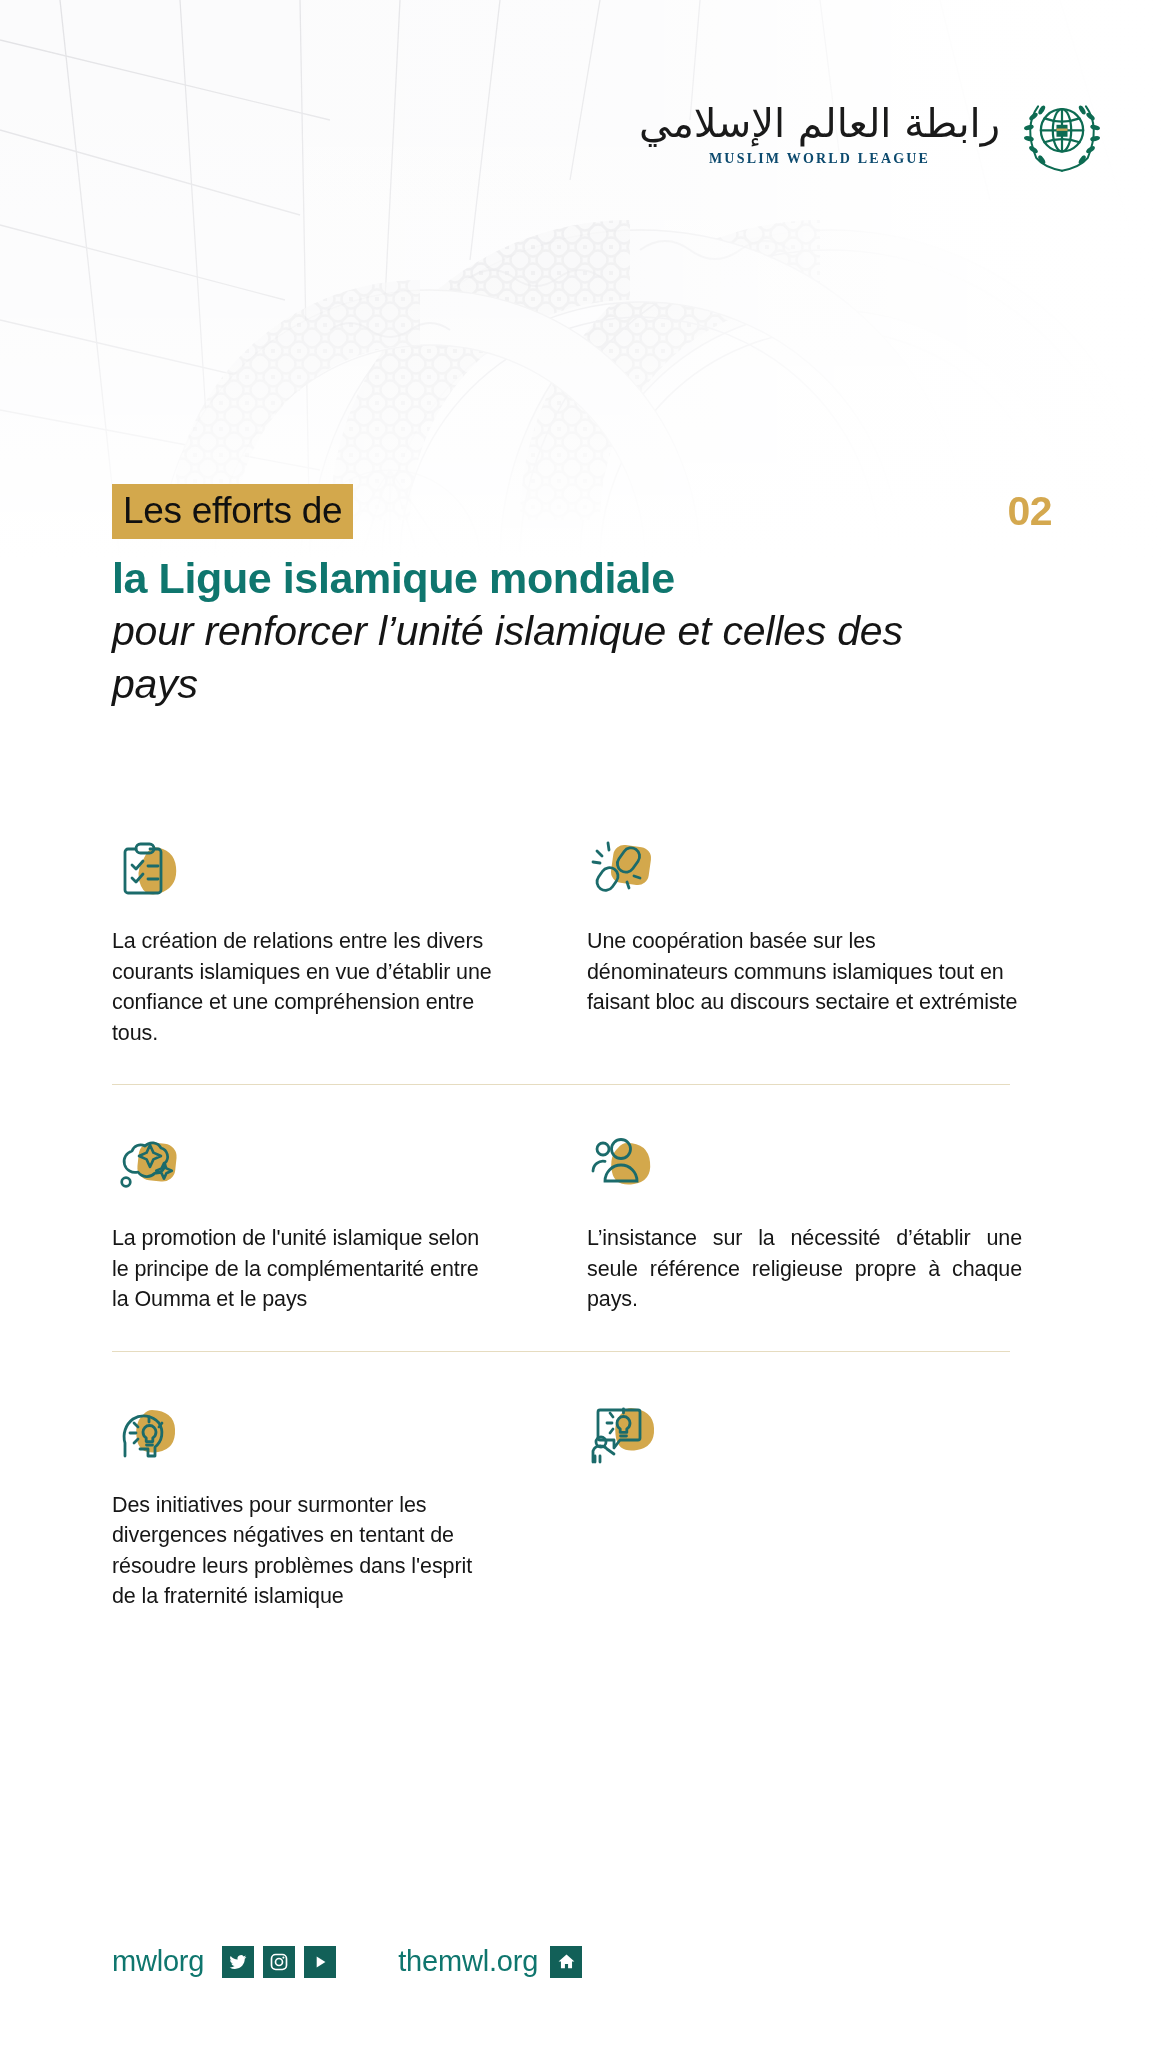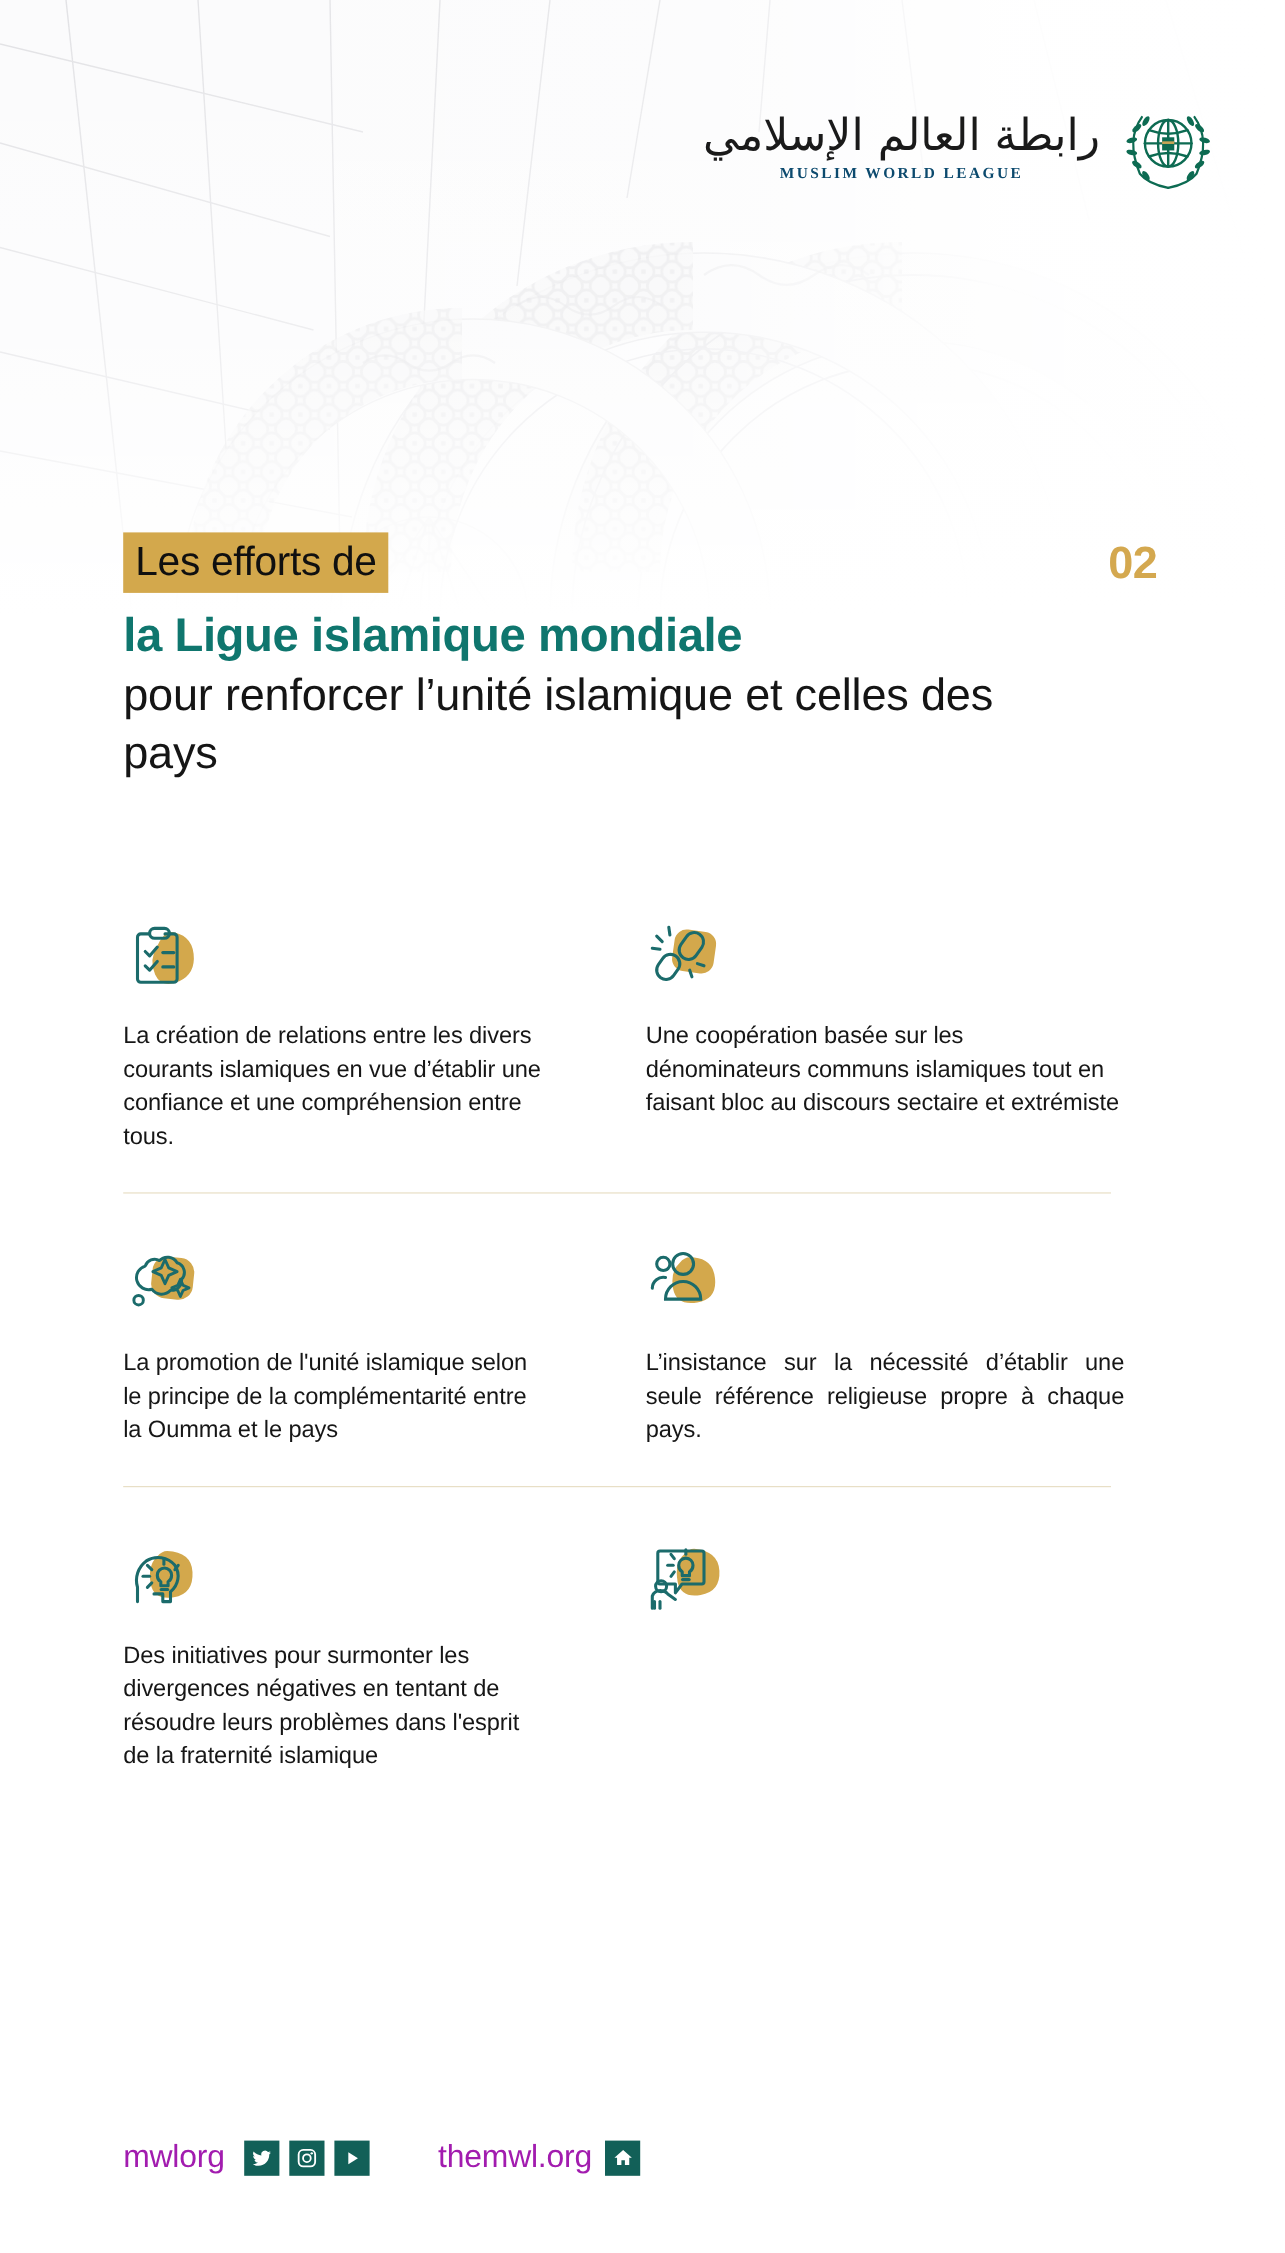--- a/index.html
+++ b/index.html
@@ -114,6 +114,7 @@
     margin-top: 4px;
     letter-spacing: -0.2px;
     max-width: 880px;
+    font-style: italic;
   }
 
   

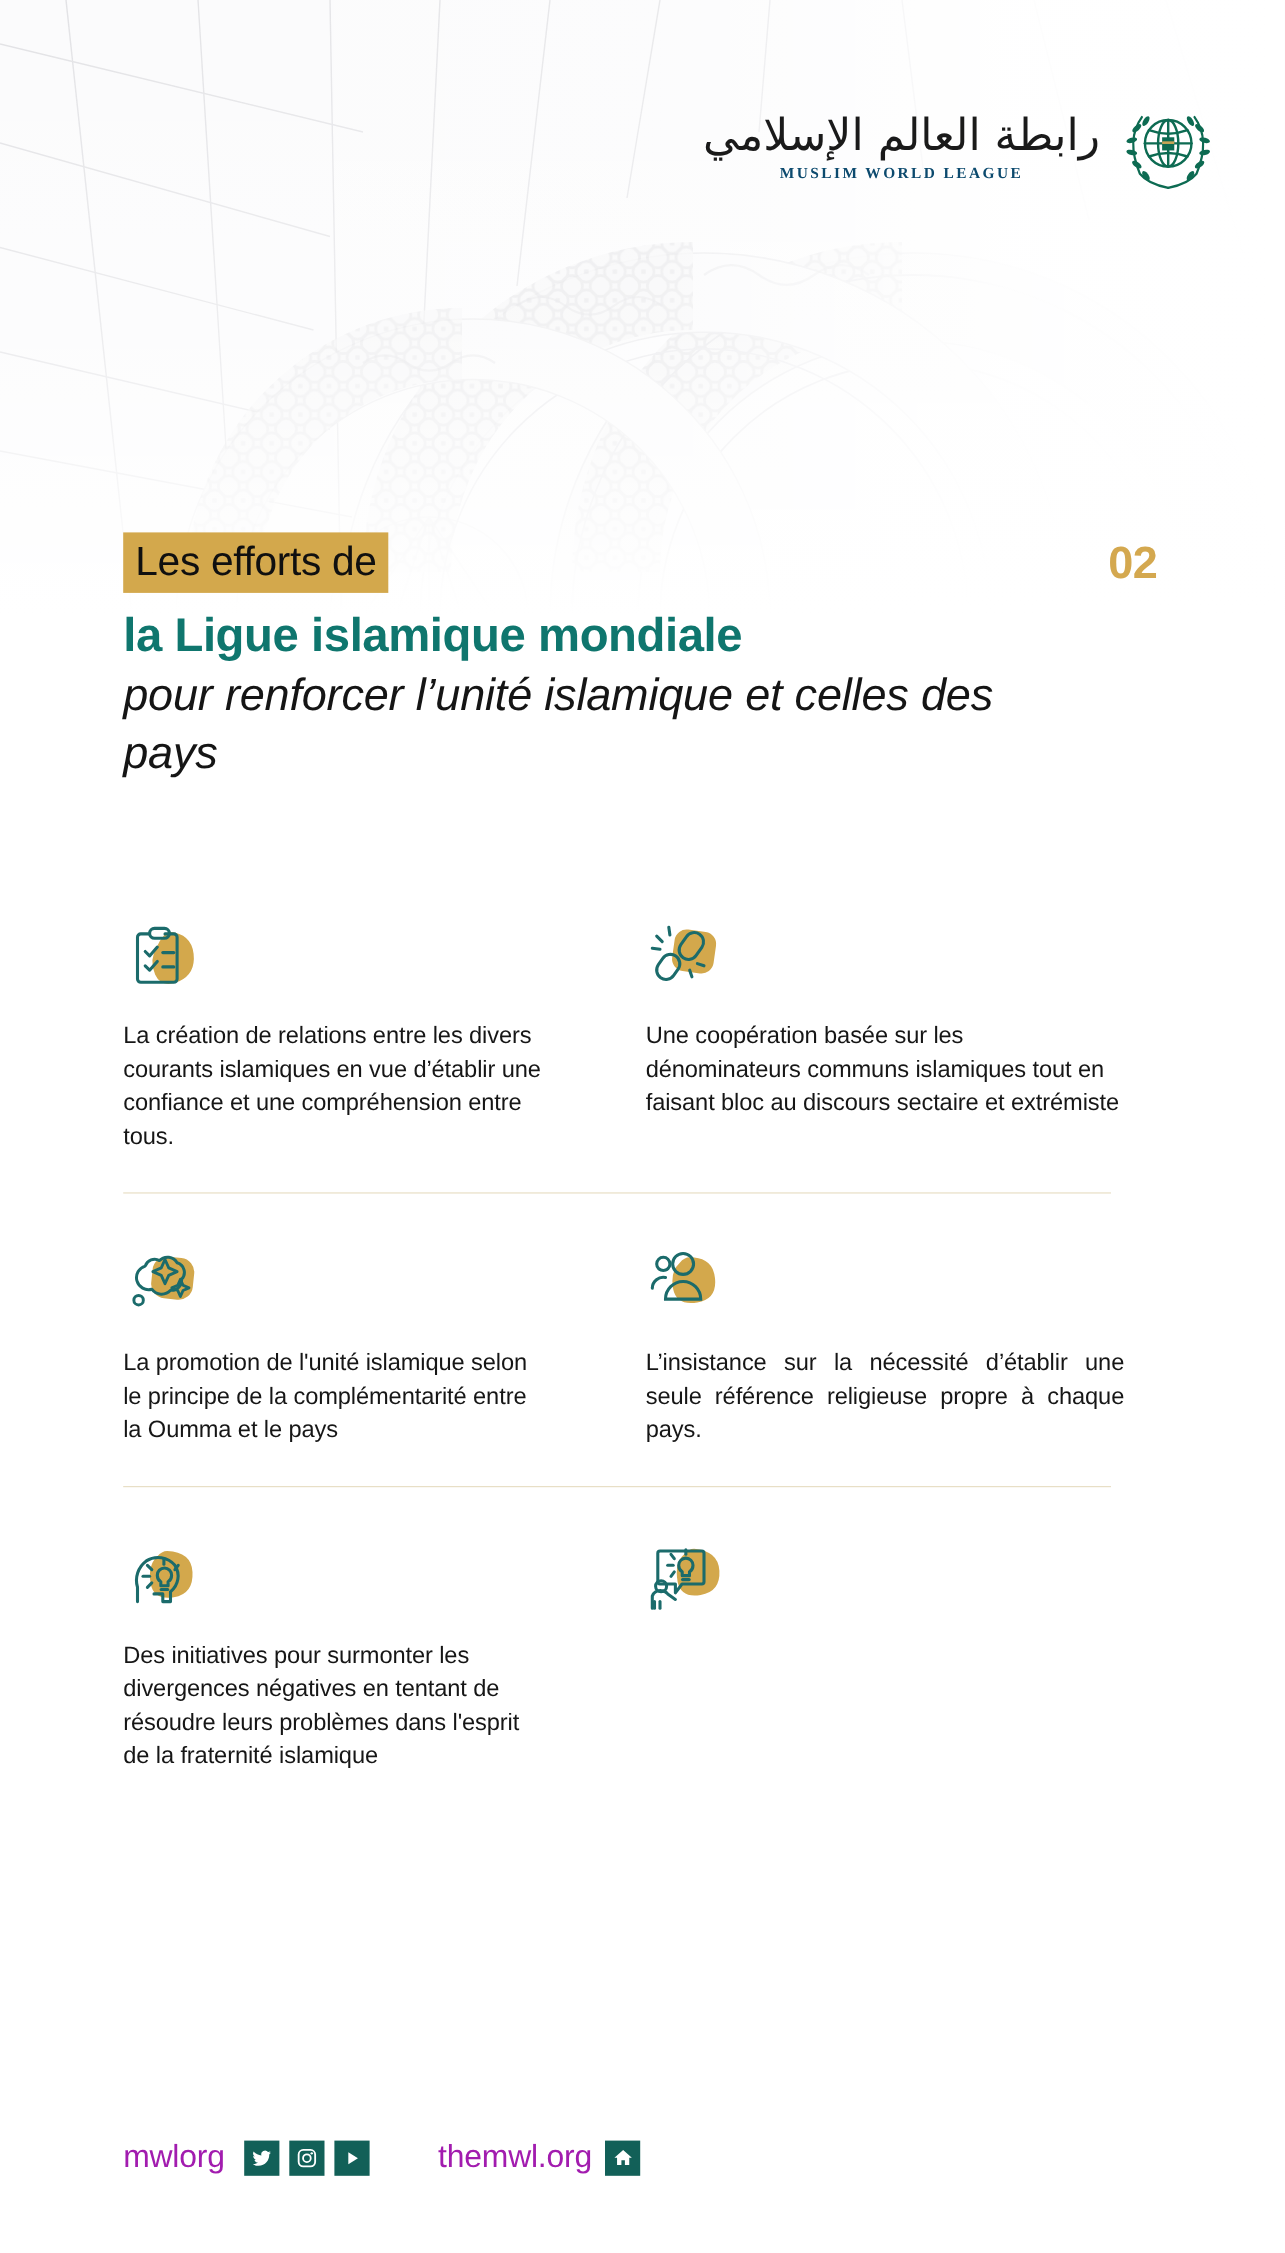--- a/index.html
+++ b/index.html
@@ -169,7 +169,7 @@
     align-items: center;
   }
   .footer-handle {
-    color: #a21caf;
+    color: #0f766e;
     font-size: 29px;
     letter-spacing: -0.2px;
   }

